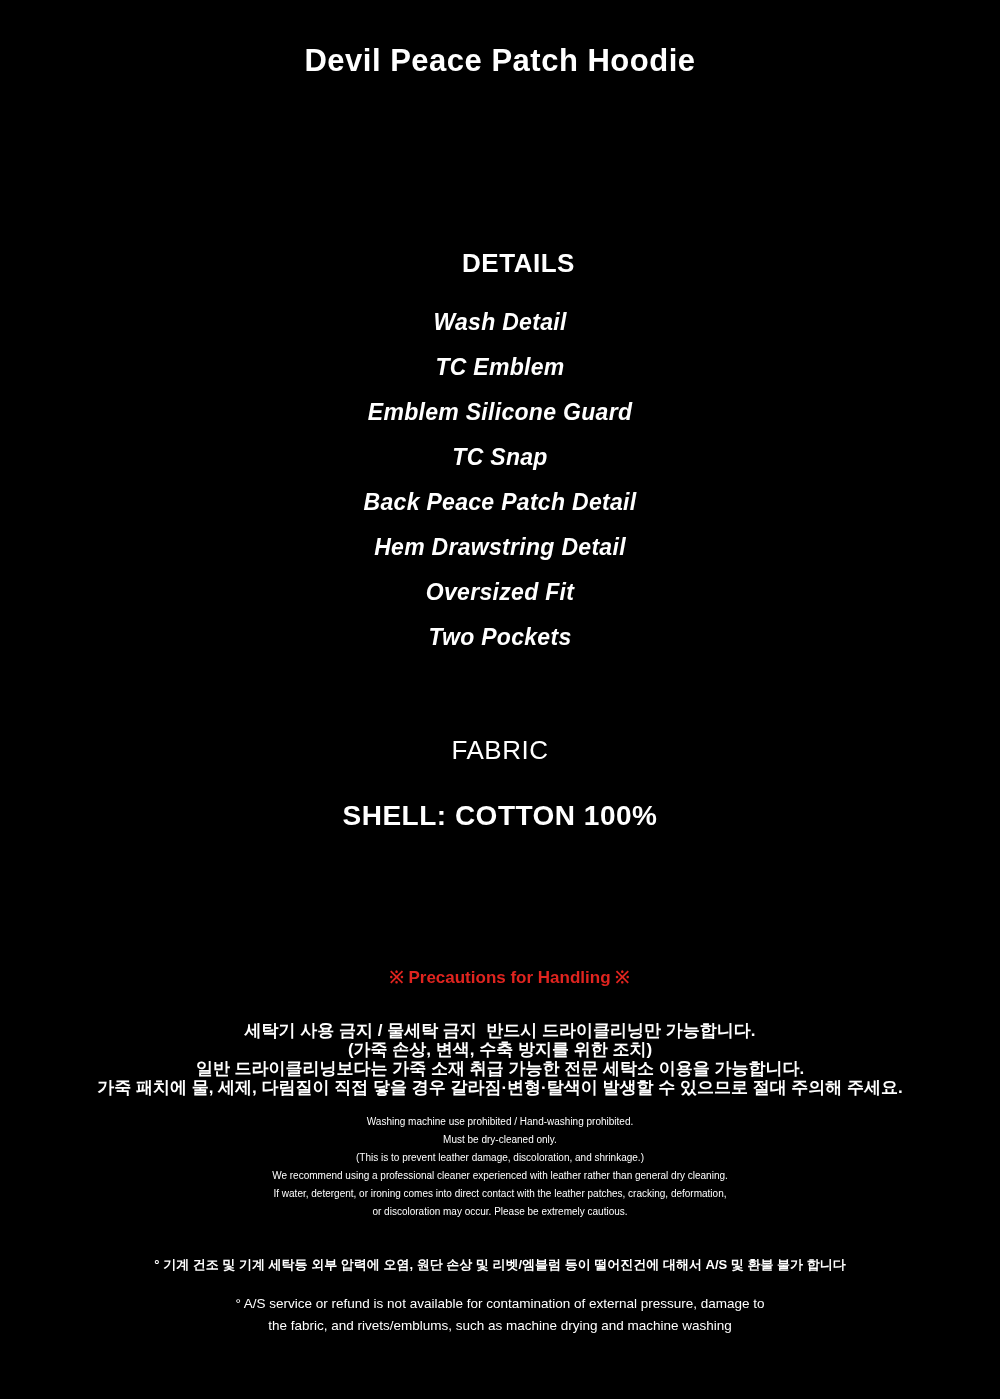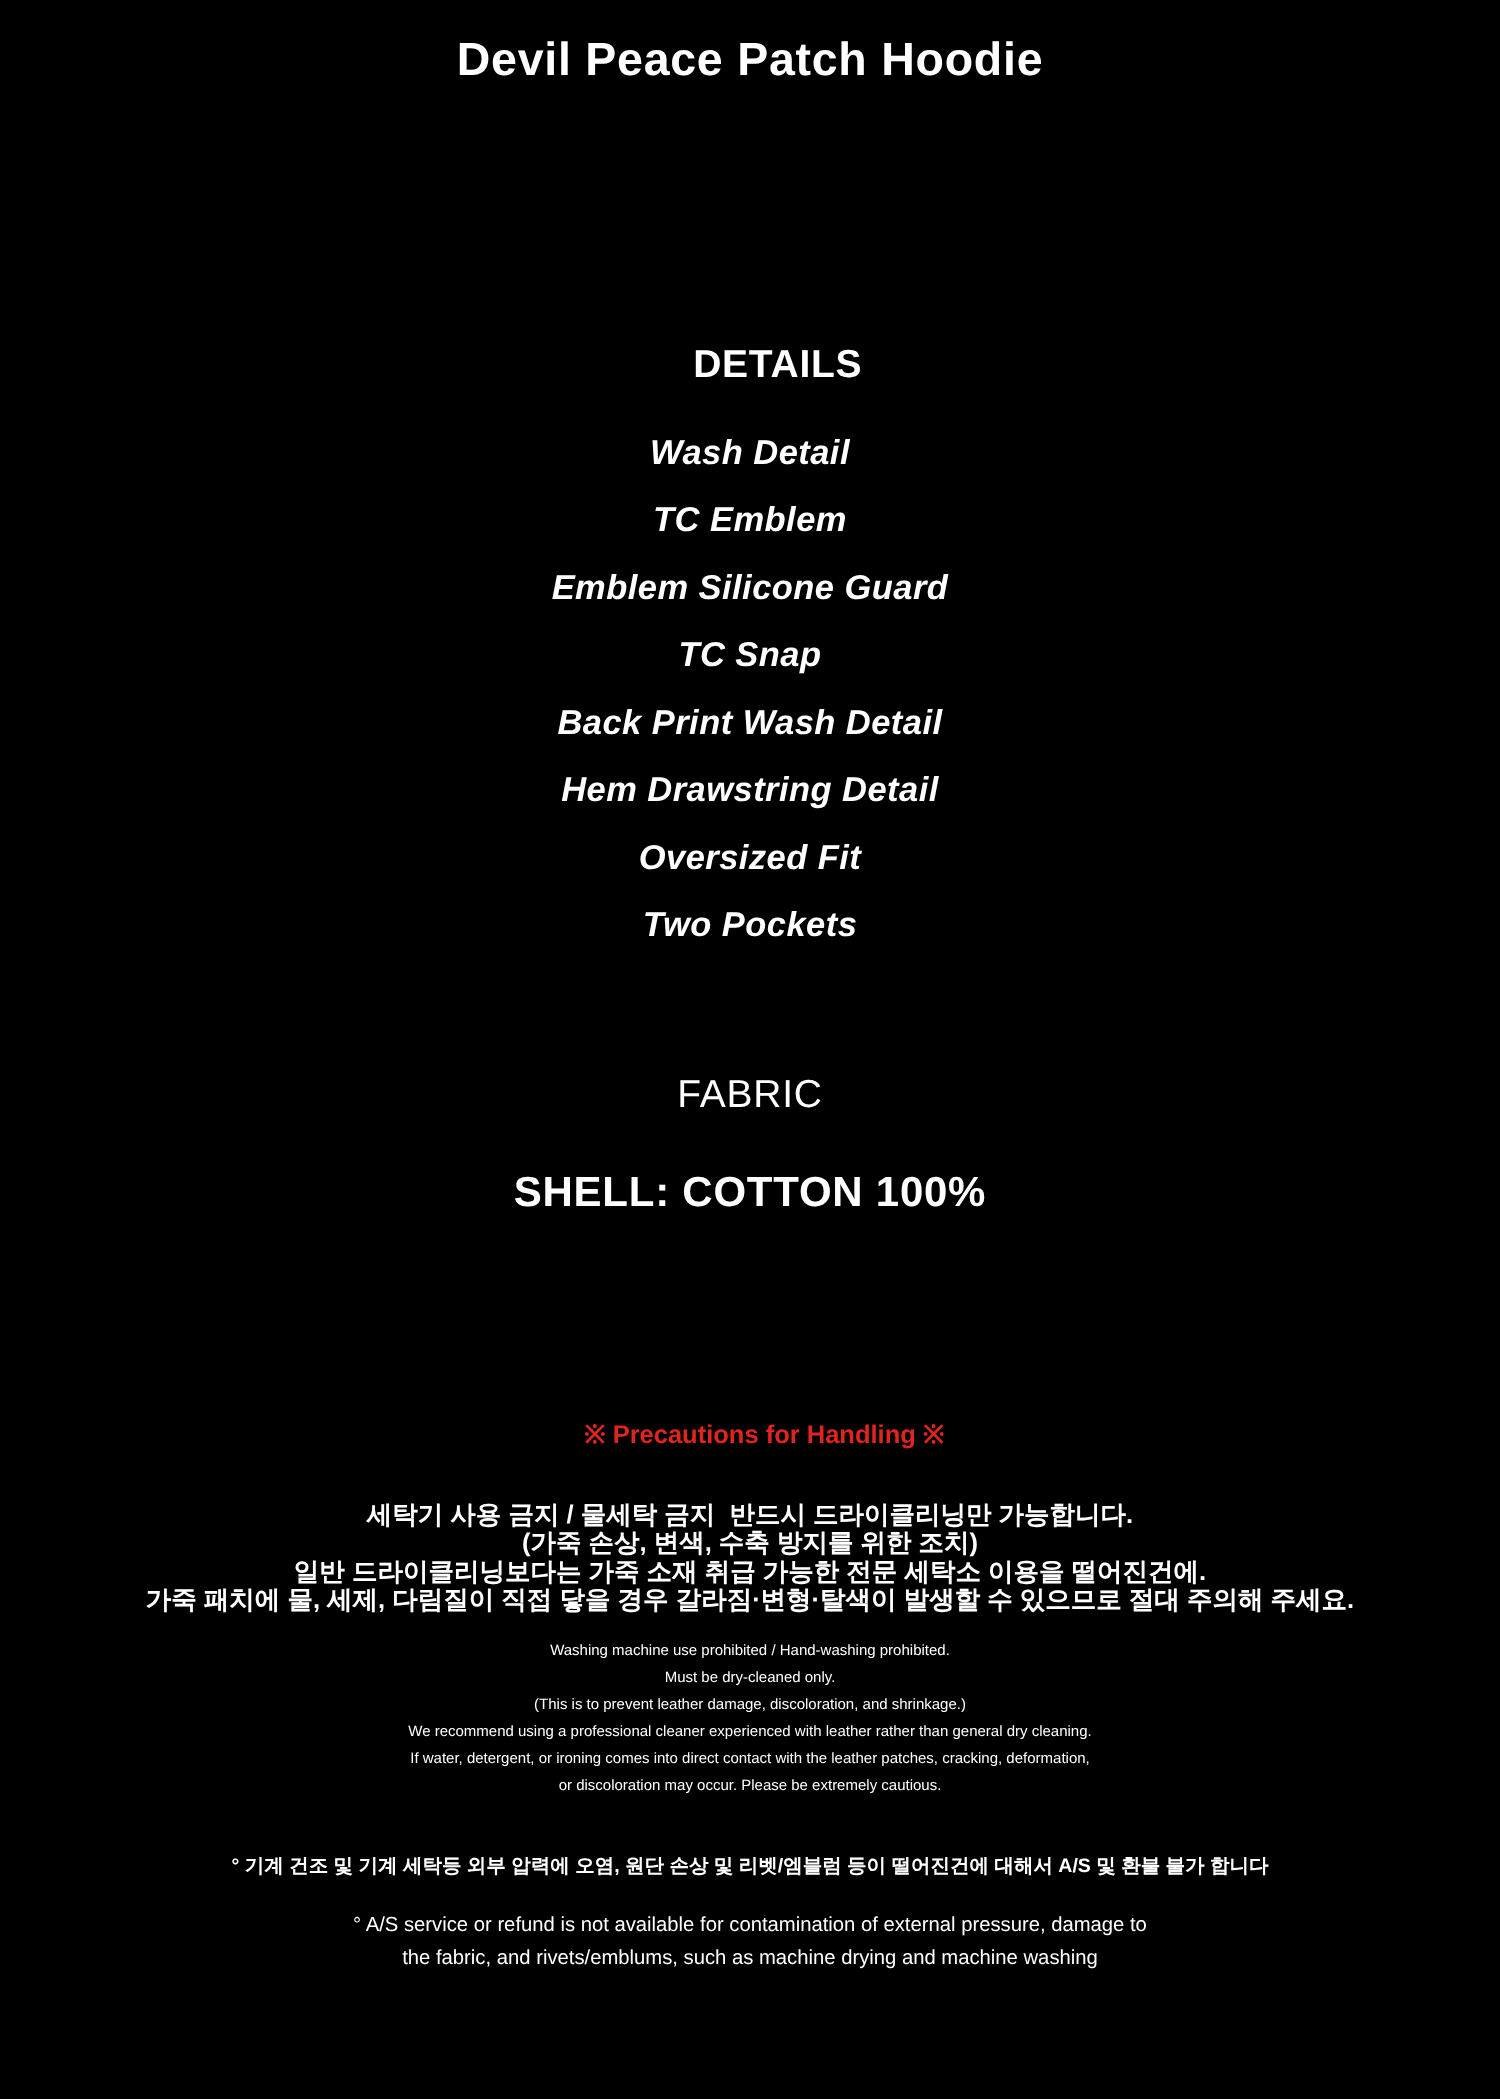--- a/index.html
+++ b/index.html
@@ -25,7 +25,7 @@
   }
   .product-title {
     margin: 0;
-    padding-top: 24px;
+    padding-top: 45px;
     font-size: 31px;
     line-height: 32px;
     font-weight: 700;

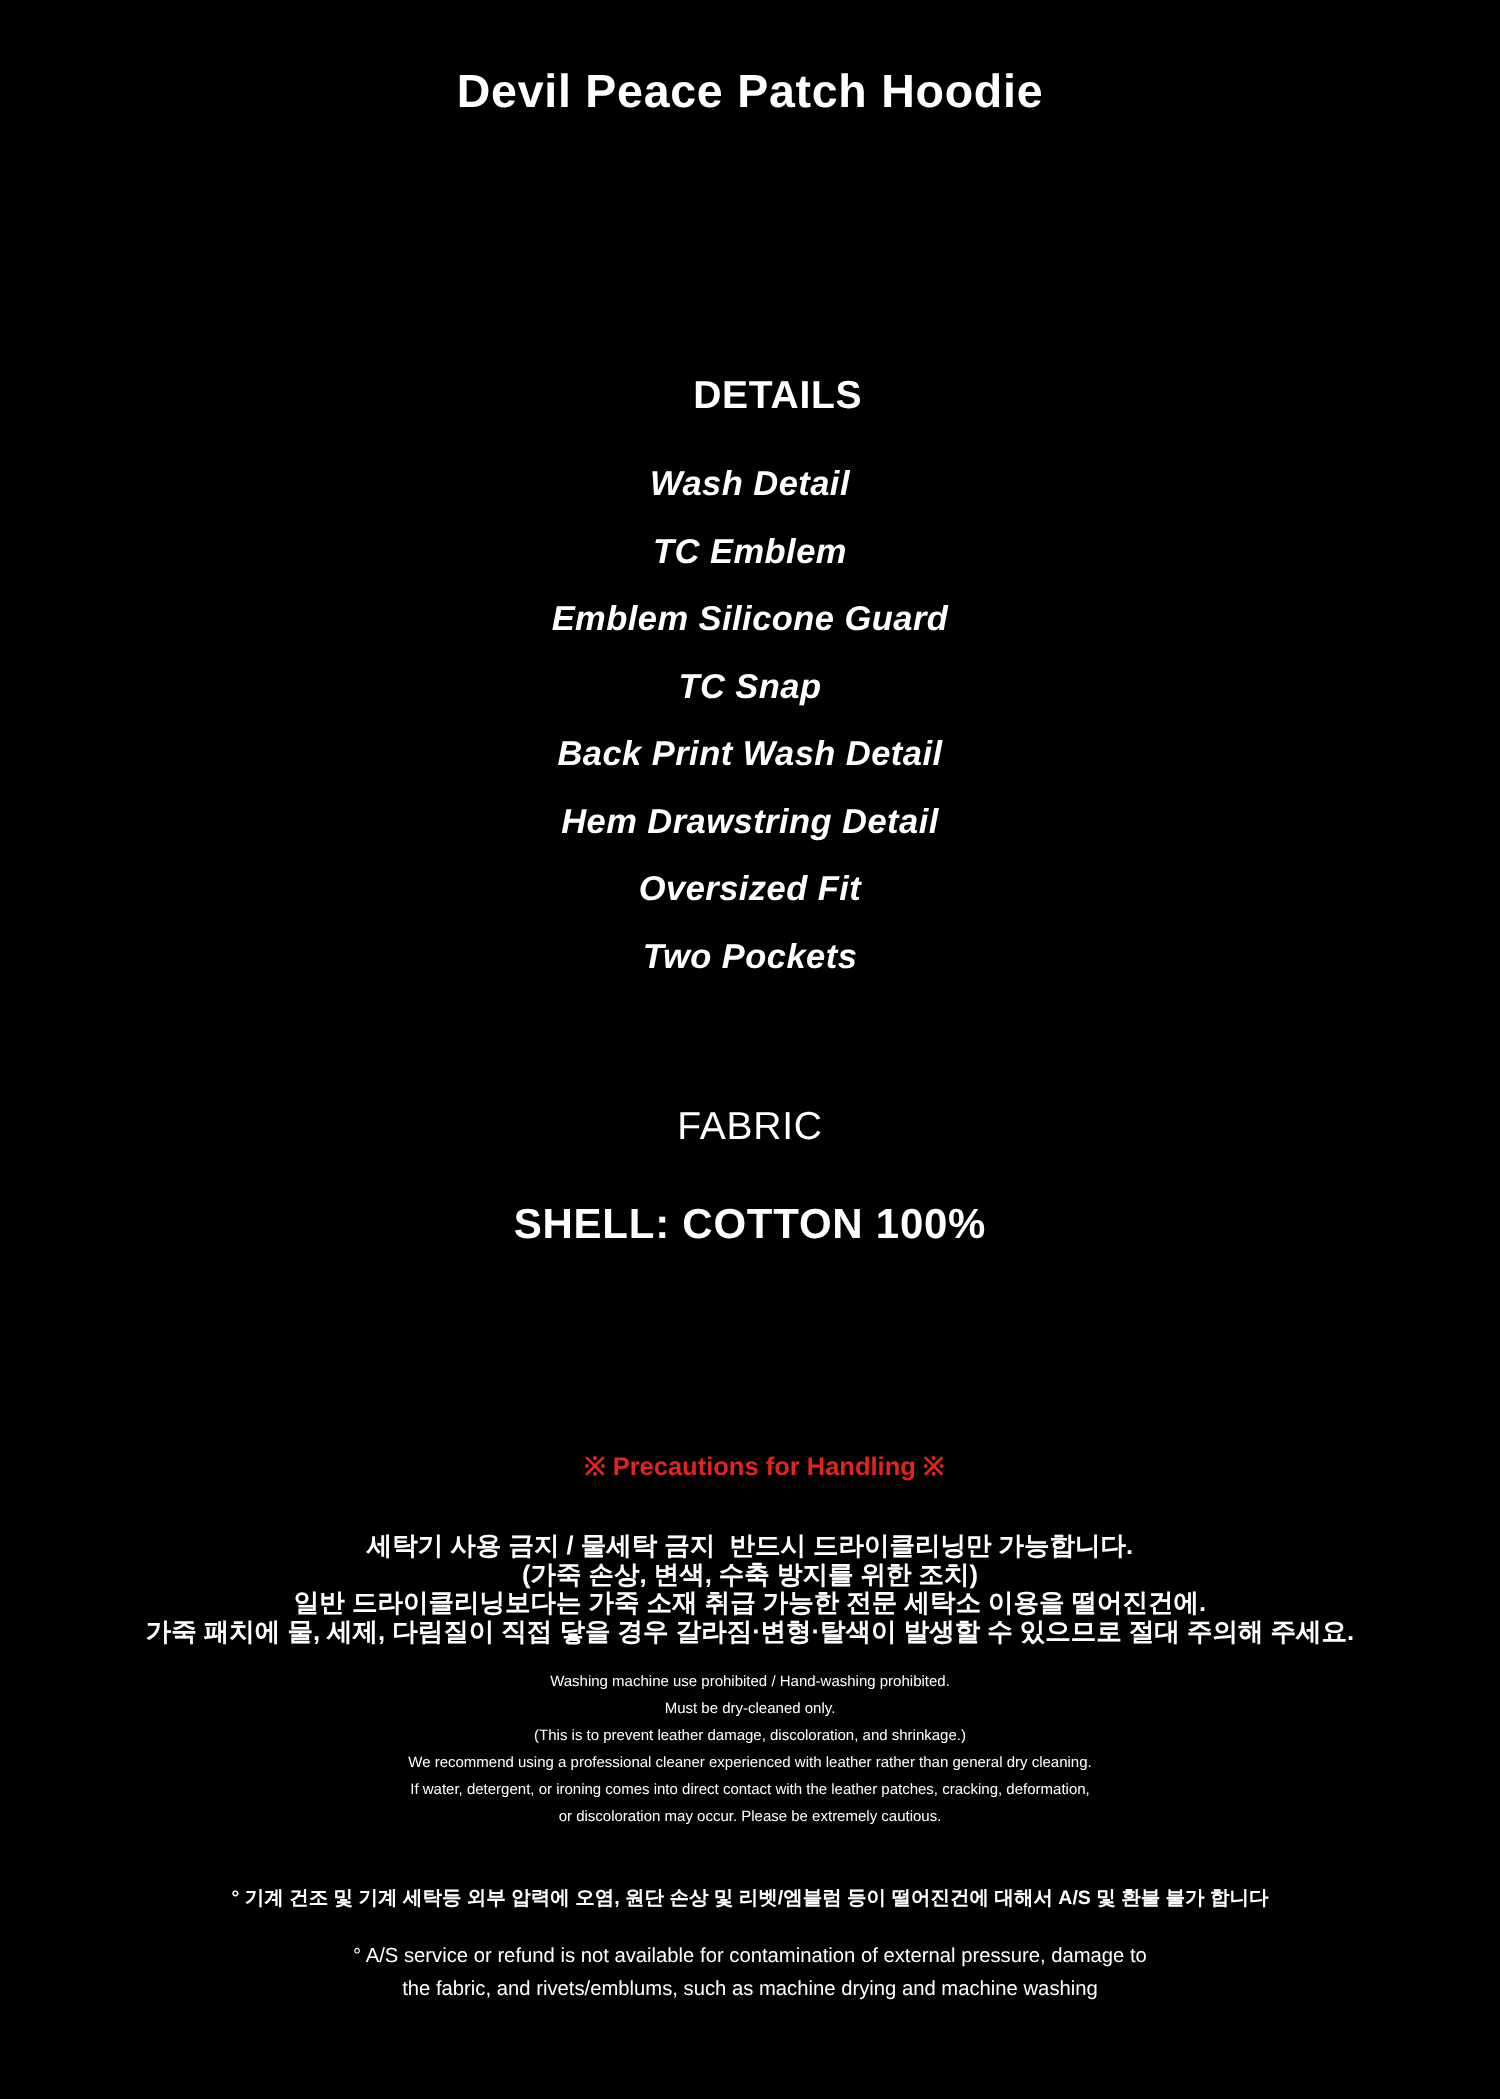--- a/index.html
+++ b/index.html
@@ -111,7 +111,7 @@
       <div class="detail-item" data-bind="details.items.1">TC Emblem</div>
       <div class="detail-item" data-bind="details.items.2">Emblem Silicone Guard</div>
       <div class="detail-item" data-bind="details.items.3">TC Snap</div>
-      <div class="detail-item" data-bind="details.items.4">Back Print Wash Detail</div>
+      <div class="detail-item" data-bind="details.items.4">Back Peace Patch Detail</div>
       <div class="detail-item" data-bind="details.items.5">Hem Drawstring Detail</div>
       <div class="detail-item" data-bind="details.items.6">Oversized Fit</div>
       <div class="detail-item" data-bind="details.items.7">Two Pockets</div>

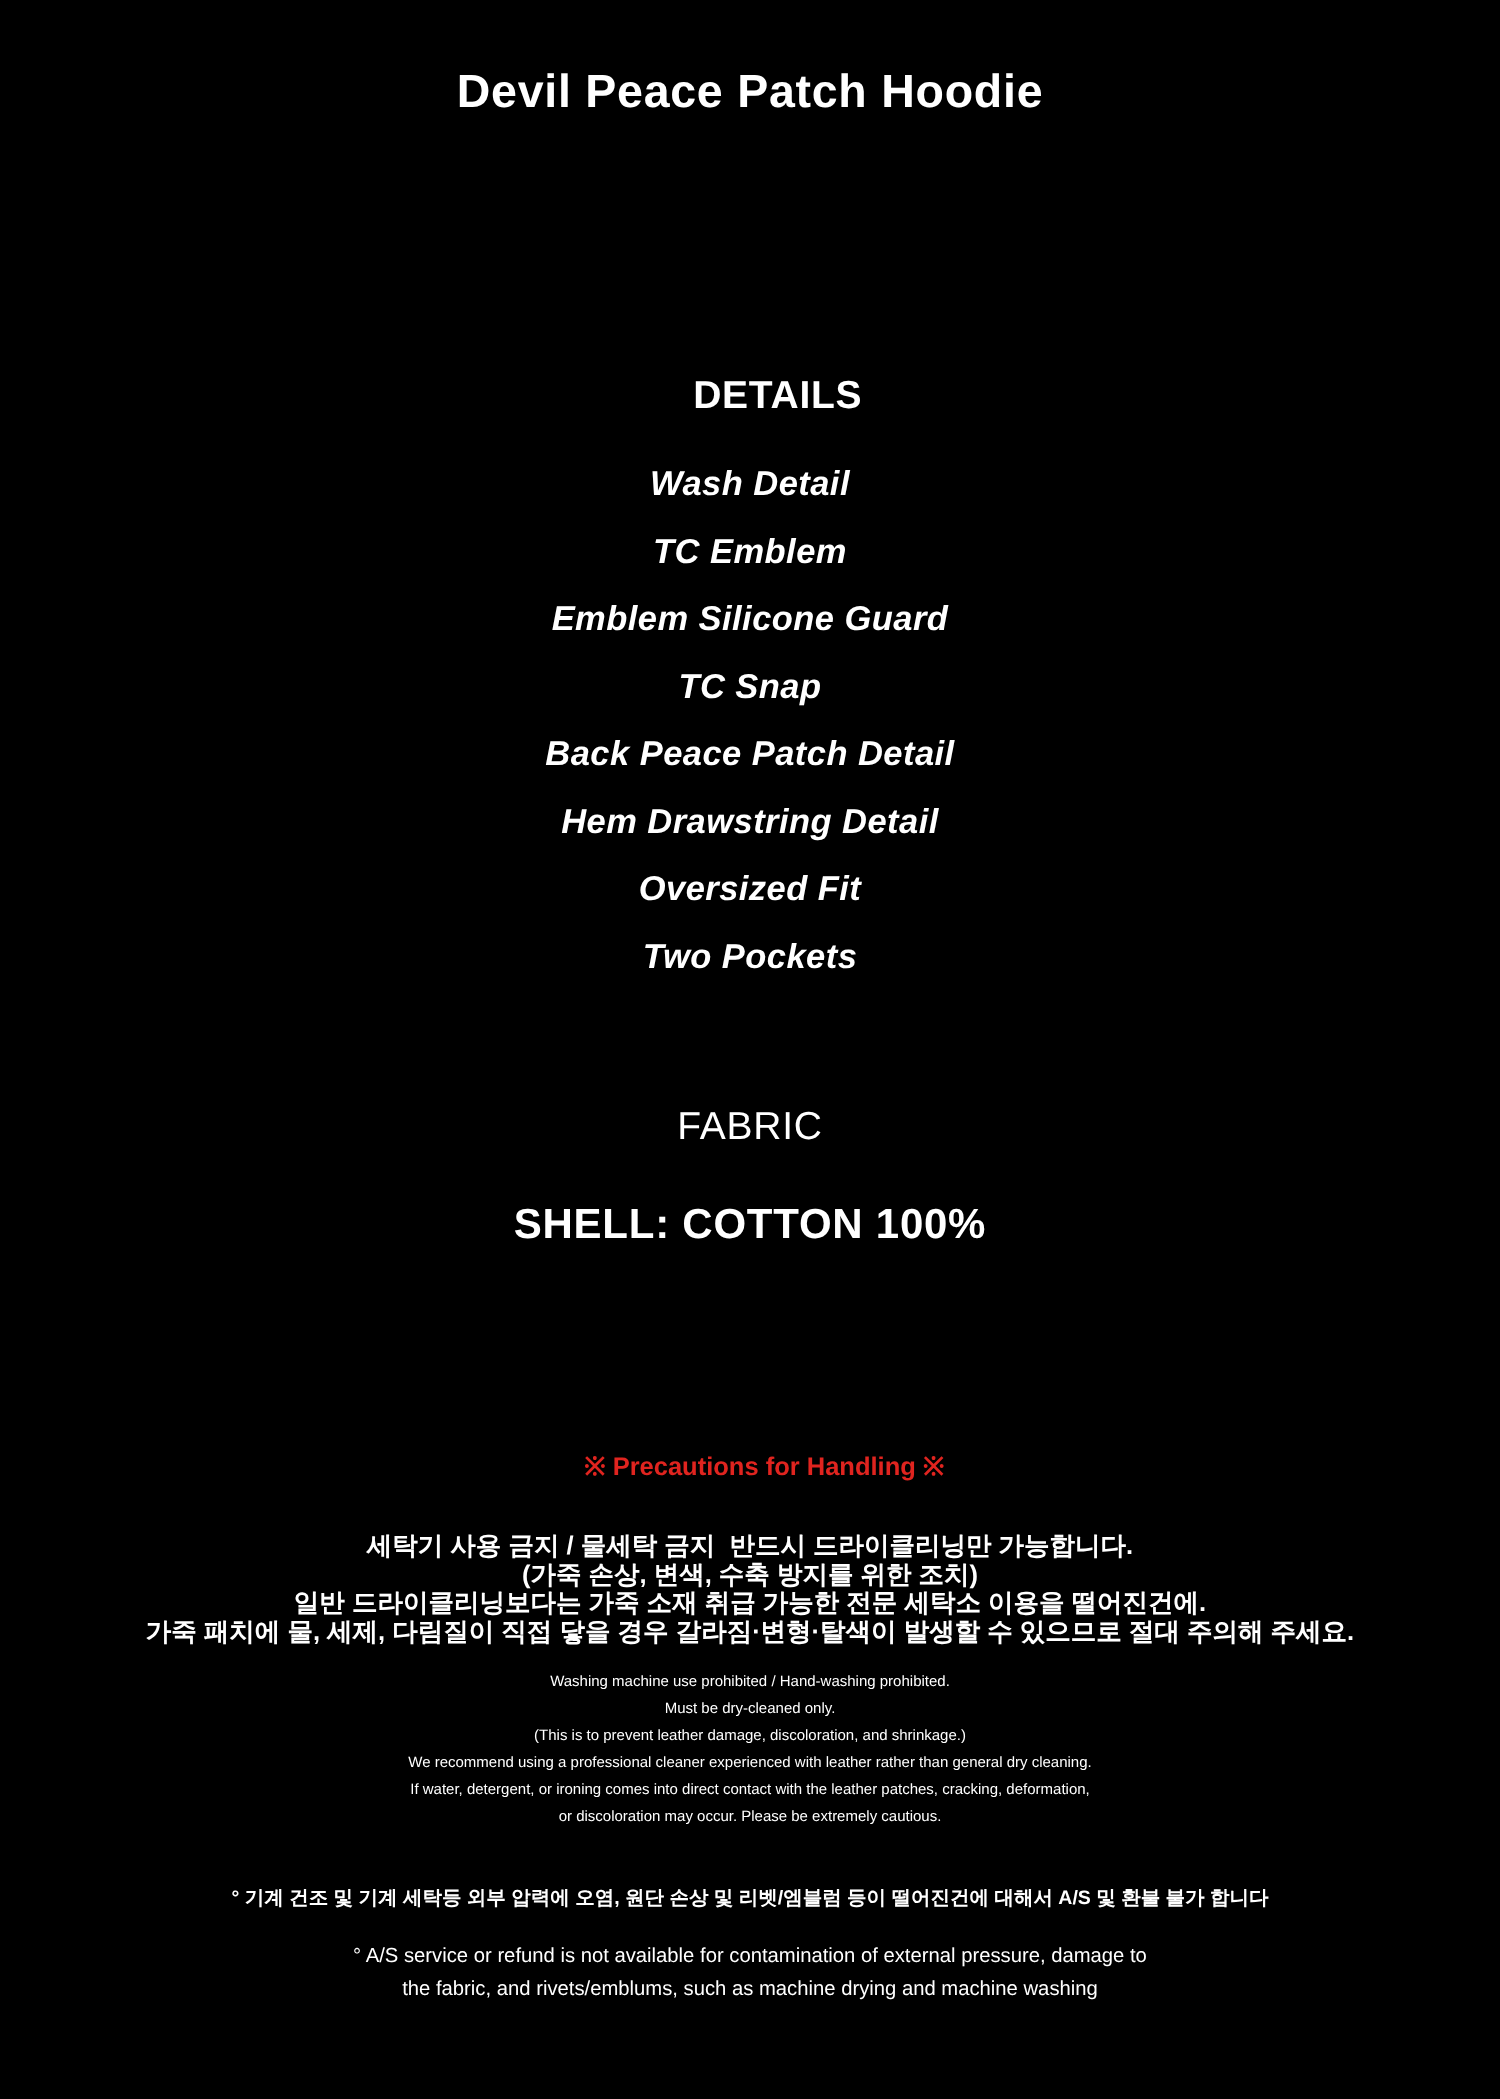--- a/index.html
+++ b/index.html
@@ -129,7 +129,7 @@
     <div class="korean-para">
       <div data-bind="precautions.korean_lines.0">세탁기 사용 금지 / 물세탁 금지  반드시 드라이클리닝만 가능합니다.</div>
       <div data-bind="precautions.korean_lines.1">(가죽 손상, 변색, 수축 방지를 위한 조치)</div>
-      <div data-bind="precautions.korean_lines.2">일반 드라이클리닝보다는 가죽 소재 취급 가능한 전문 세탁소 이용을 떨어진건에.</div>
+      <div data-bind="precautions.korean_lines.2">일반 드라이클리닝보다는 가죽 소재 취급 가능한 전문 세탁소 이용을 가능합니다.</div>
       <div data-bind="precautions.korean_lines.3">가죽 패치에 물, 세제, 다림질이 직접 닿을 경우 갈라짐·변형·탈색이 발생할 수 있으므로 절대 주의해 주세요.</div>
     </div>
 

